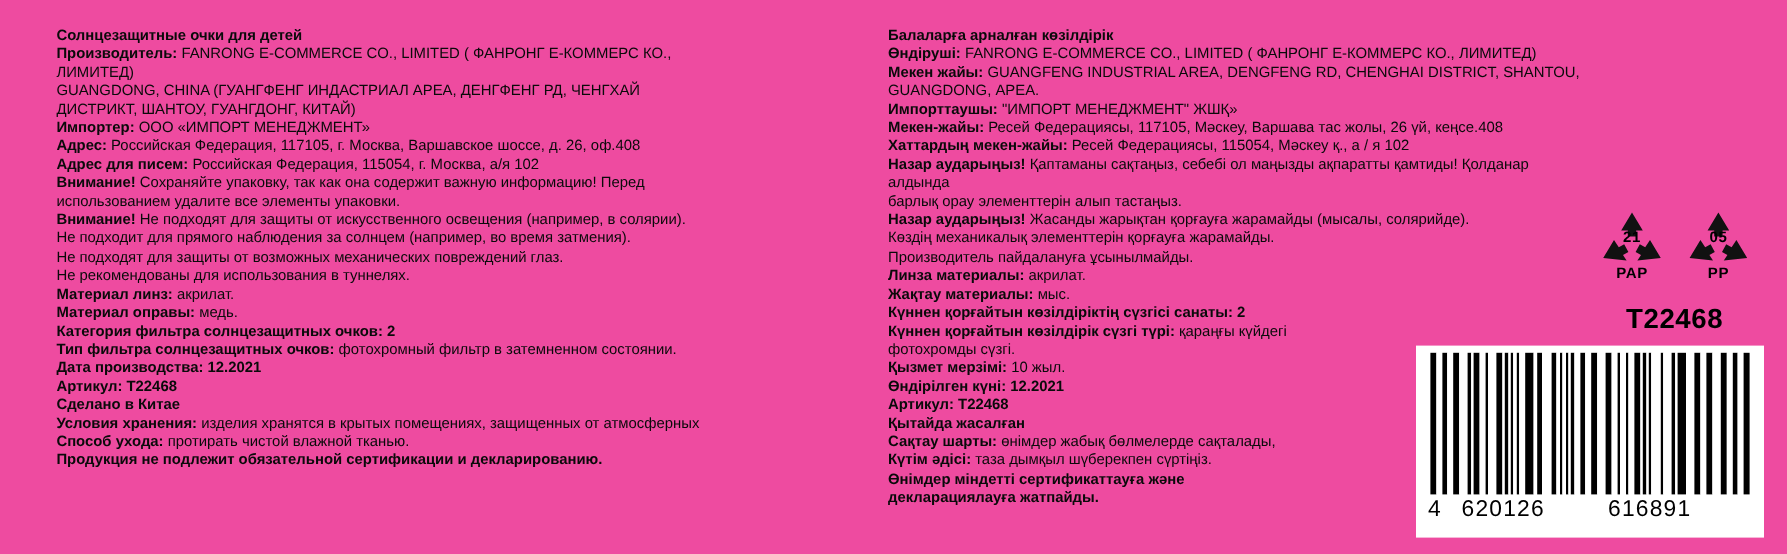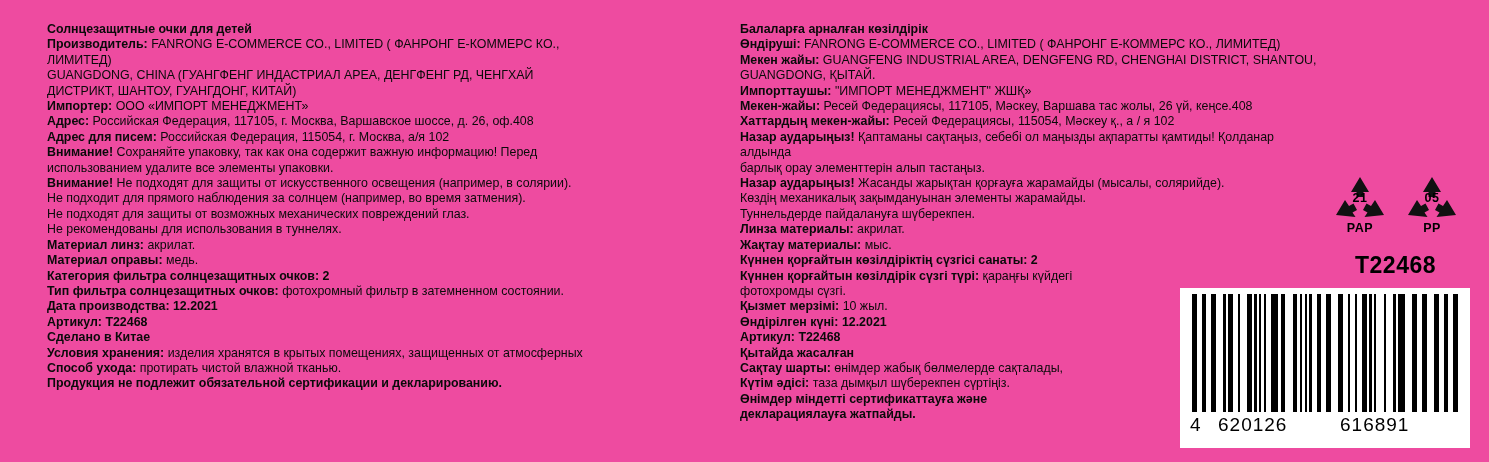--- a/index.html
+++ b/index.html
@@ -156,7 +156,7 @@
       <p class="line"><span class="b">Балаларға арналған көзілдірік</span></p>
       <p class="line"><span class="b">Өндіруші:</span><span> FANRONG E-COMMERCE CO., LIMITED ( ФАНРОНГ Е-КОММЕРС КО., ЛИМИТЕД)</span></p>
       <p class="line"><span class="b">Мекен жайы:</span><span> GUANGFENG INDUSTRIAL AREA, DENGFENG RD, CHENGHAI DISTRICT, SHANTOU,</span></p>
-      <p class="line"><span>GUANGDONG, ҚЫТАЙ.</span></p>
+      <p class="line"><span>GUANGDONG, АРЕА.</span></p>
       <p class="line"><span class="b">Импорттаушы:</span><span> "ИМПОРТ МЕНЕДЖМЕНТ" ЖШҚ»</span></p>
       <p class="line"><span class="b">Мекен-жайы:</span><span> Ресей Федерациясы, 117105, Мәскеу, Варшава тас жолы, 26 үй, кеңсе.408</span></p>
       <p class="line"><span class="b">Хаттардың мекен-жайы:</span><span> Ресей Федерациясы, 115054, Мәскеу қ., а / я 102</span></p>

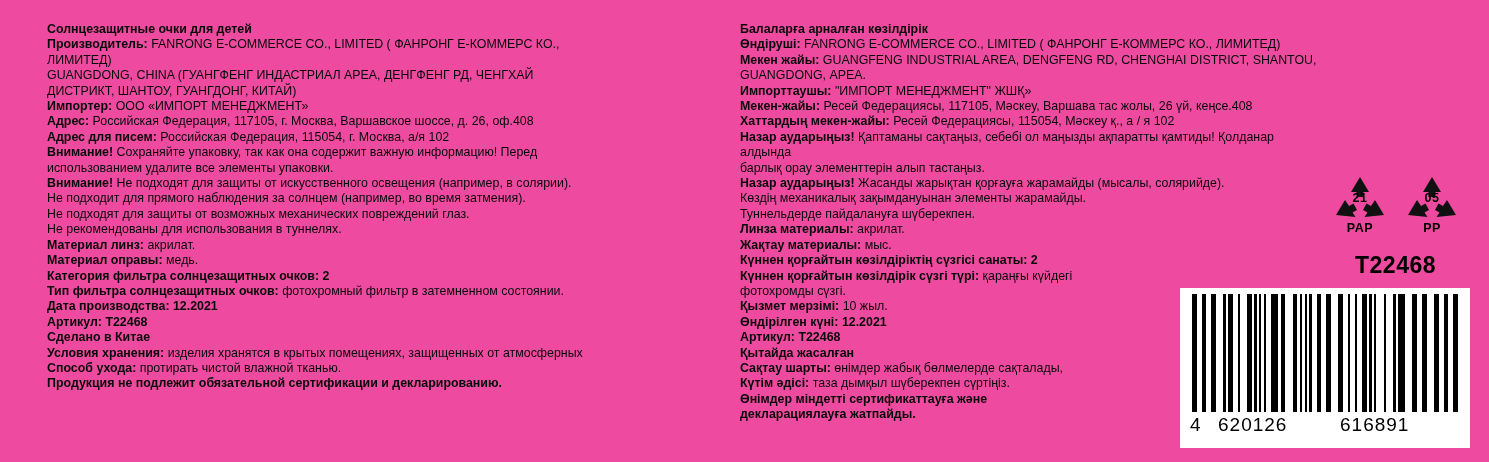--- a/index.html
+++ b/index.html
@@ -163,7 +163,7 @@
       <p class="line"><span class="b">Назар аударыңыз!</span><span> Қаптаманы сақтаңыз, себебі ол маңызды ақпаратты қамтиды! Қолданар алдында</span></p>
       <p class="line"><span>барлық орау элементтерін алып тастаңыз.</span></p>
       <p class="line"><span class="b">Назар аударыңыз!</span><span> Жасанды жарықтан қорғауға жарамайды (мысалы, солярийде).</span></p>
-      <p class="line"><span>Көздің механикалық зақымдануынан элементы жарамайды.</span></p>
+      <p class="line"><span>Көздің механикалық элементтерін қорғауға жарамайды.</span></p>
       <p class="line"><span>Туннельдерде пайдалануға шүберекпен.</span></p>
       <p class="line"><span class="b">Линза материалы:</span><span> акрилат.</span></p>
       <p class="line"><span class="b">Жақтау материалы:</span><span> мыс.</span></p>

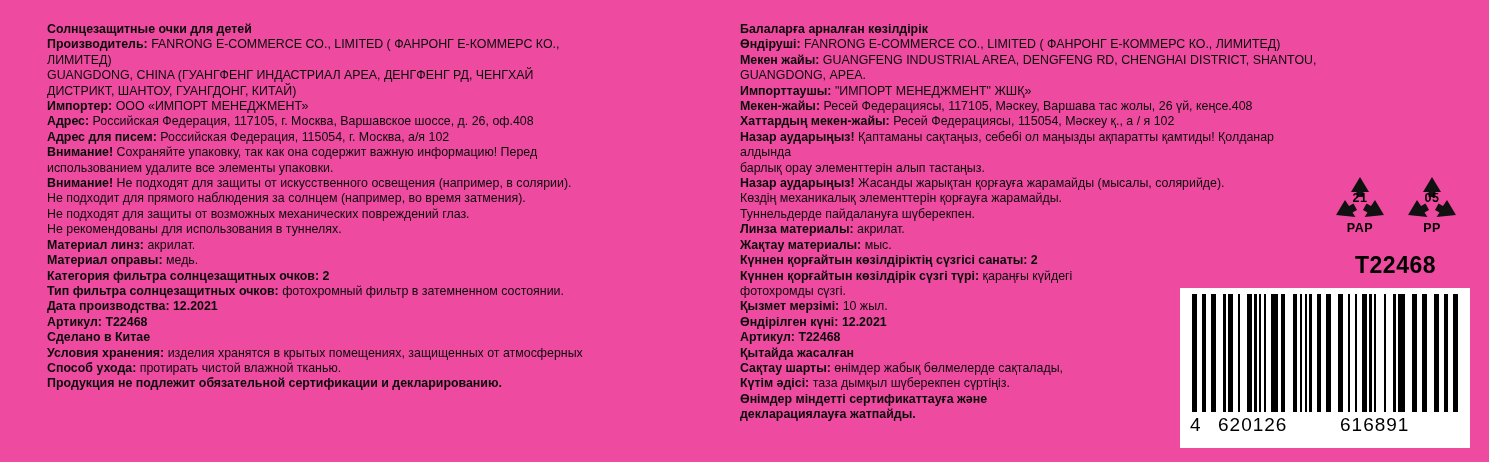--- a/index.html
+++ b/index.html
@@ -164,7 +164,7 @@
       <p class="line"><span>барлық орау элементтерін алып тастаңыз.</span></p>
       <p class="line"><span class="b">Назар аударыңыз!</span><span> Жасанды жарықтан қорғауға жарамайды (мысалы, солярийде).</span></p>
       <p class="line"><span>Көздің механикалық элементтерін қорғауға жарамайды.</span></p>
-      <p class="line"><span>Туннельдерде пайдалануға шүберекпен.</span></p>
+      <p class="line"><span>Производитель пайдалануға ұсынылмайды.</span></p>
       <p class="line"><span class="b">Линза материалы:</span><span> акрилат.</span></p>
       <p class="line"><span class="b">Жақтау материалы:</span><span> мыс.</span></p>
       <p class="line"><span class="b">Күннен қорғайтын көзілдіріктің сүзгісі санаты: 2</span></p>

